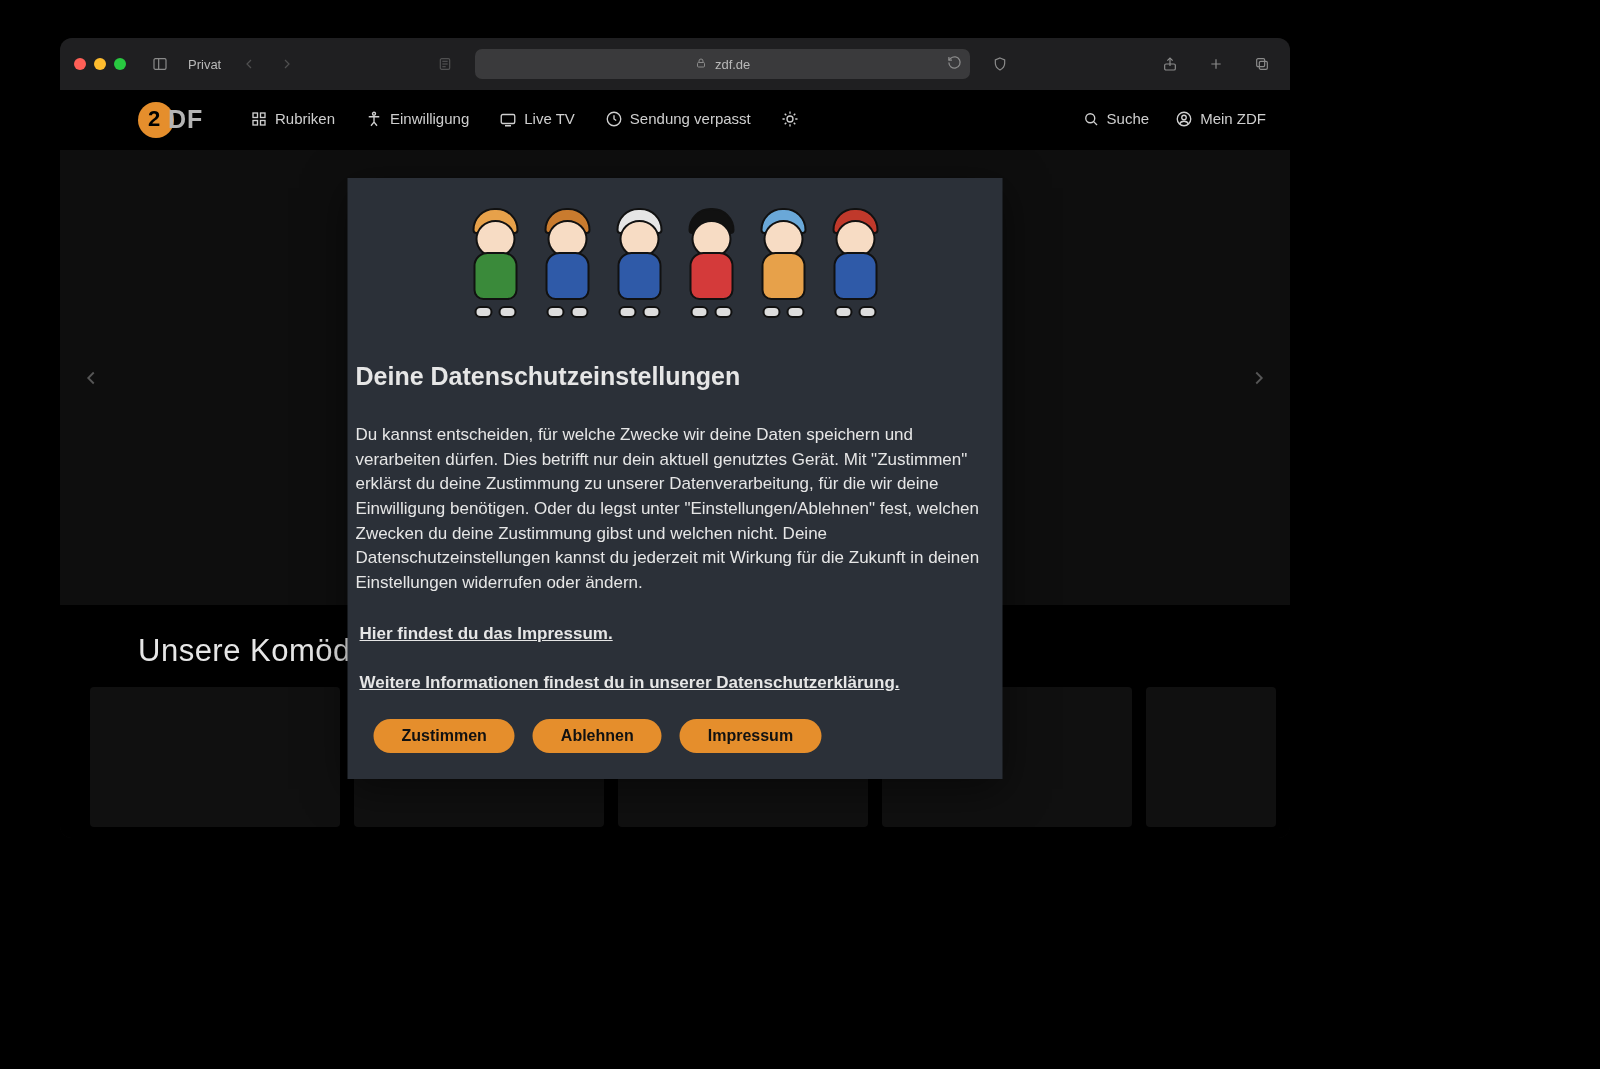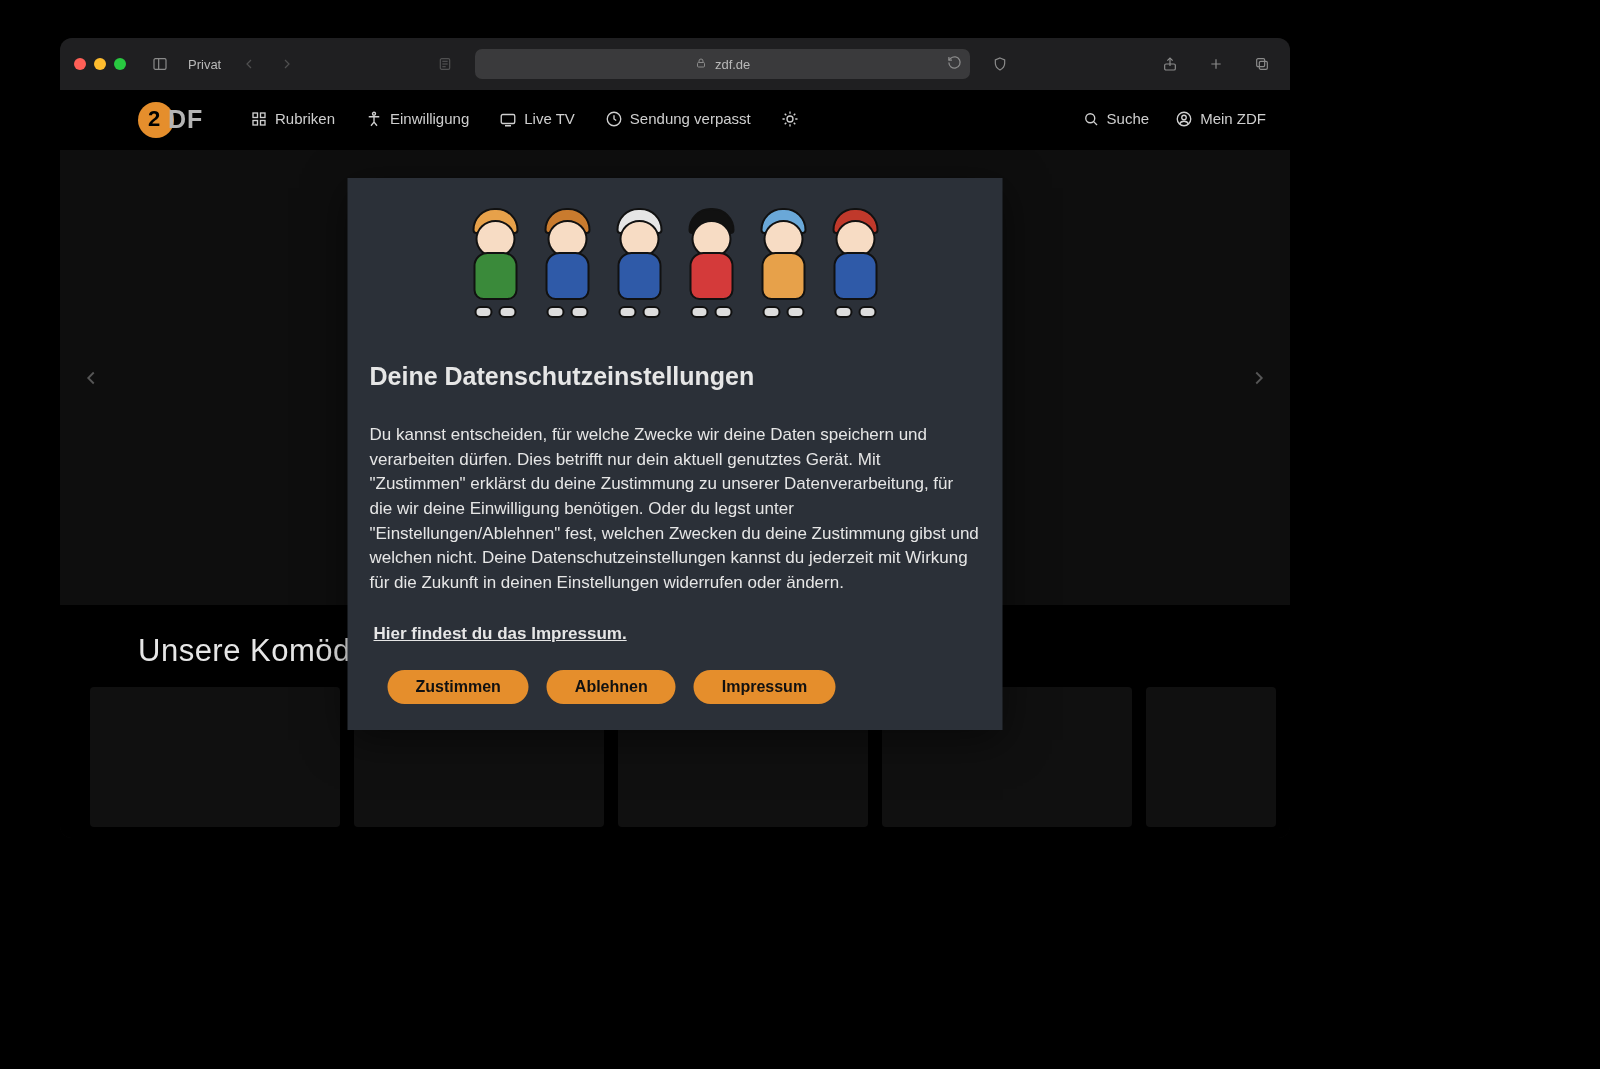--- a/index.html
+++ b/index.html
@@ -152,7 +152,7 @@
     width:655px;
     background:var(--modal-bg);
     color:var(--modal-text);
-    padding: 30px 22px 26px;
+    padding: 30px 8px 26px;
     border-radius: 0;
     box-shadow: 0 10px 40px rgba(0,0,0,.5);
   }

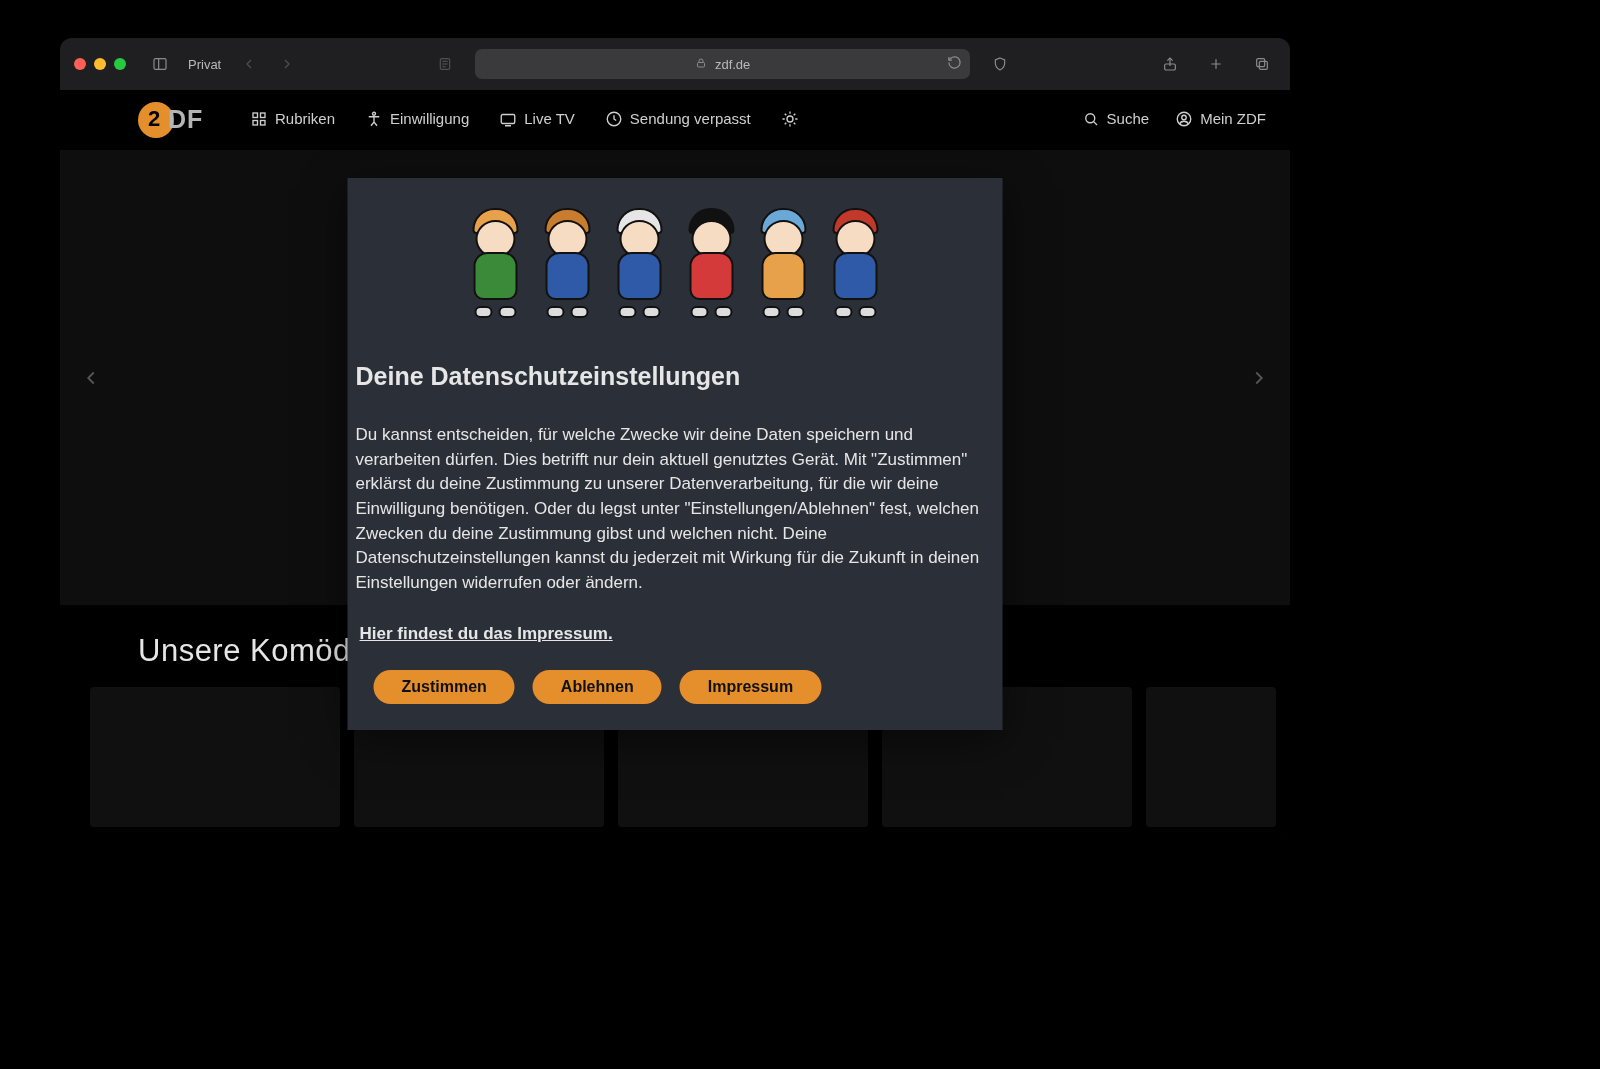--- a/index.html
+++ b/index.html
@@ -478,6 +478,7 @@
       <p>Du kannst entscheiden, für welche Zwecke wir deine Daten speichern und verarbeiten dürfen. Dies betrifft nur dein aktuell genutztes Gerät. Mit "Zustimmen" erklärst du deine Zustimmung zu unserer Datenverarbeitung, für die wir deine Einwilligung benötigen. Oder du legst unter "Einstellungen/Ablehnen" fest, welchen Zwecken du deine Zustimmung gibst und welchen nicht. Deine Datenschutzeinstellungen kannst du jederzeit mit Wirkung für die Zukunft in deinen Einstellungen widerrufen oder ändern.</p>
       <div class="links">
         <a>Hier findest du das Impressum.</a>
+        <a>Weitere Informationen findest du in unserer Datenschutzerklärung.</a>
       </div>
       <div class="modal-buttons">
         <button class="mbtn">Zustimmen</button>

